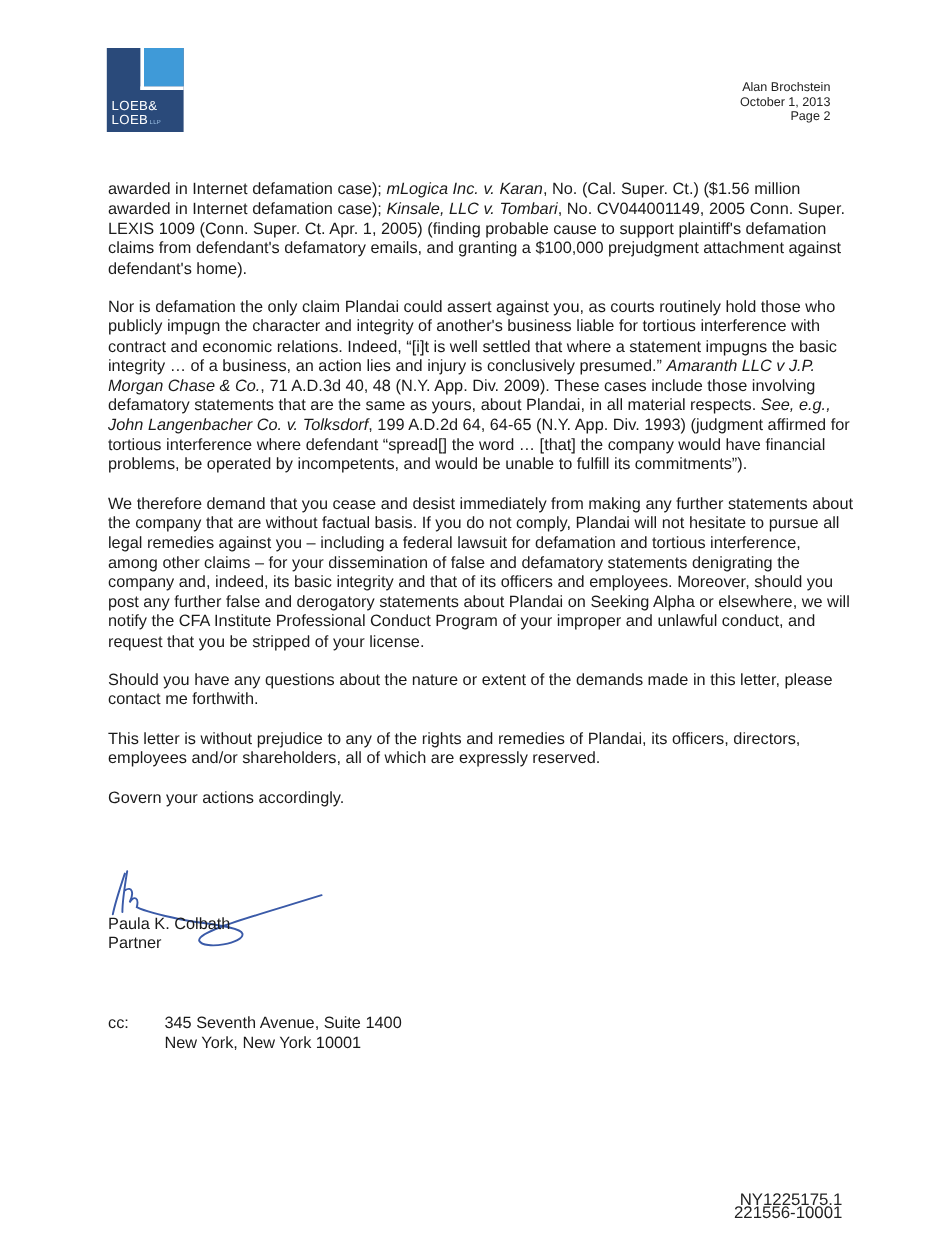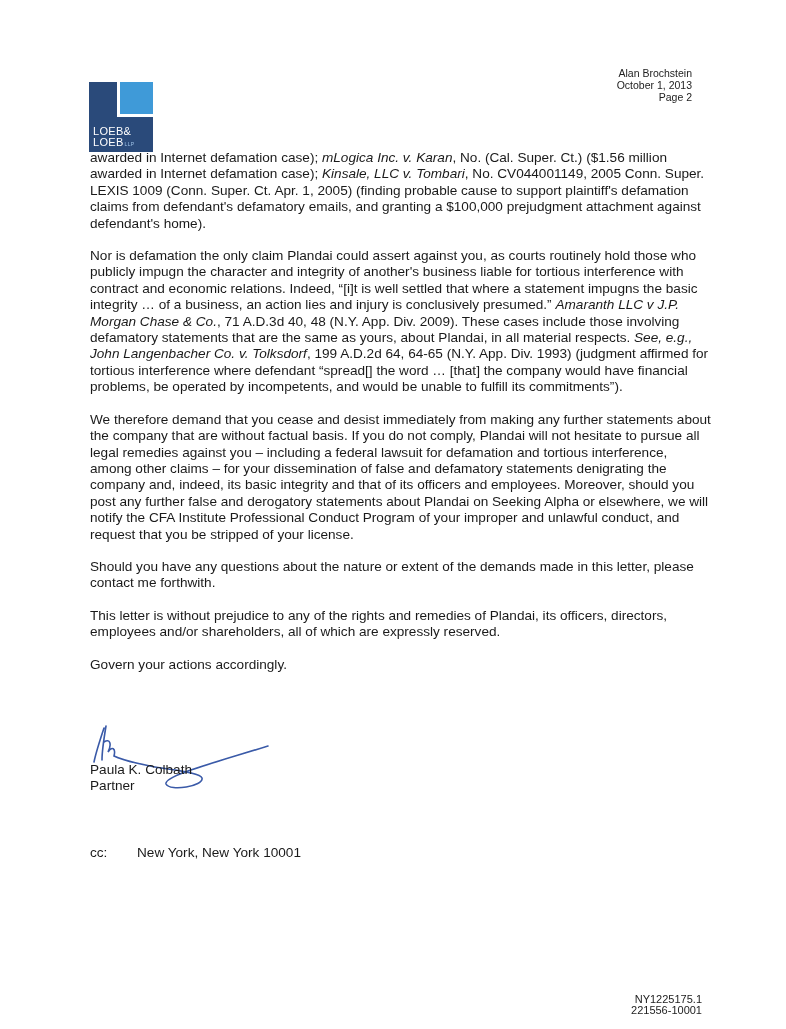--- a/index.html
+++ b/index.html
@@ -5,7 +5,7 @@
     html, body { margin: 0; padding: 0; background: #ffffff; }
     body { width: 786px; height: 1029px; position: relative; overflow: hidden;
            font-family: "Liberation Sans", sans-serif; color: #1a1a1a; }
-    .logo { position: absolute; left: 89px; top: 40px; width: 40px; height: 70px; margin-top: 42px; }
+    .logo { position: absolute; left: 89px; top: 40px; width: 40px; height: 70px; }
     .logo .dark { position: absolute; left: 0; top: 0; width: 64px; height: 70px; background: #2a4a7a; }
     .logo .light { position: absolute; left: 31px; top: 0; width: 33px; height: 32px; background: #3f9ad8; }
     .logo .notch { position: absolute; left: 28px; top: 0; width: 3px; height: 35px; background: #ffffff; }

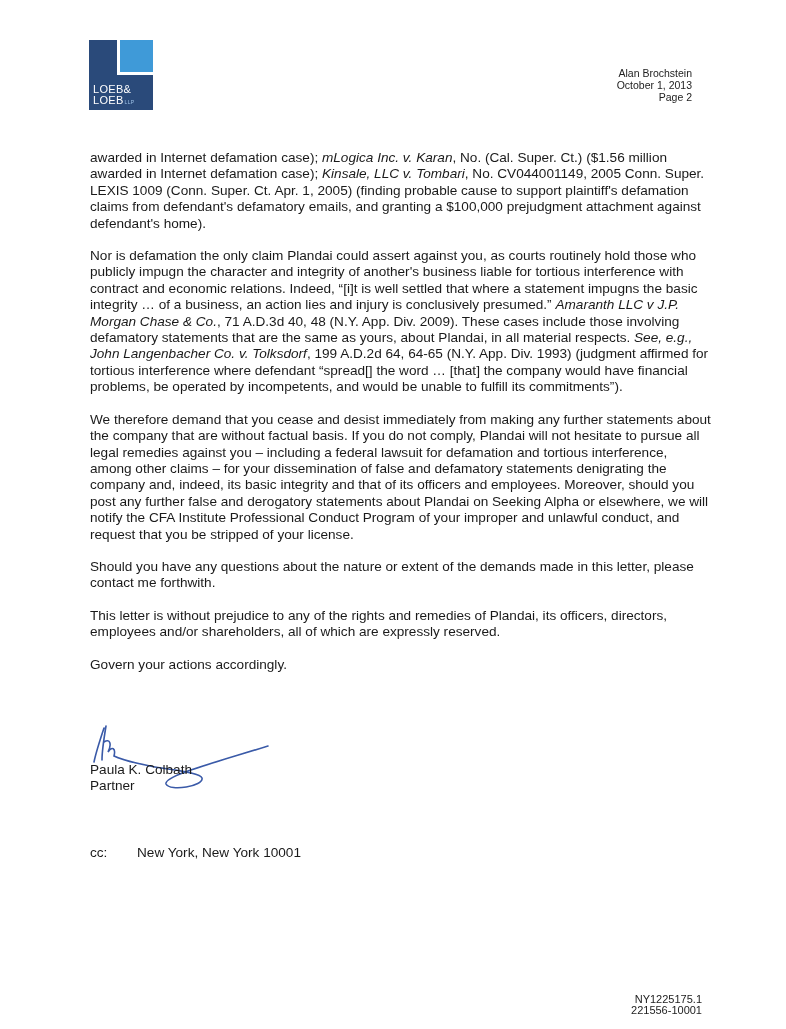--- a/index.html
+++ b/index.html
@@ -74,6 +74,7 @@
 <div class="cc">
   <div class="label">cc:</div>
   <div class="lines">
+    <div>345 Seventh Avenue, Suite 1400</div>
     <div>New York, New York  10001</div>
   </div>
 </div>

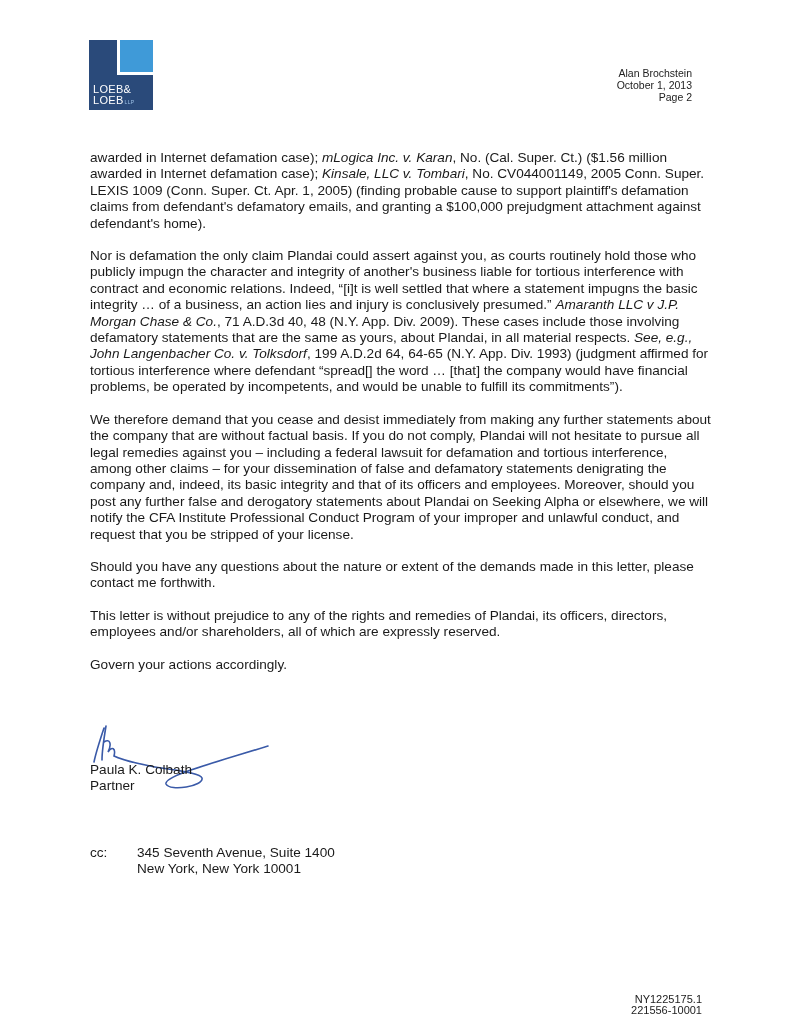--- a/index.html
+++ b/index.html
@@ -31,7 +31,7 @@
     .cc .label { position: absolute; left: 0; top: 0; }
     .cc .lines { position: absolute; left: 47px; top: 0; white-space: nowrap; }
 
-    .footer { position: absolute; right: 84px; top: 994px; text-align: right; font-size: 11px; line-height: 11px; color: #222; }
+    .footer { position: absolute; right: 84px; top: 994px; text-align: right; font-size: 14px; line-height: 11px; color: #222; }
   </style>
 </head>
 <body>

